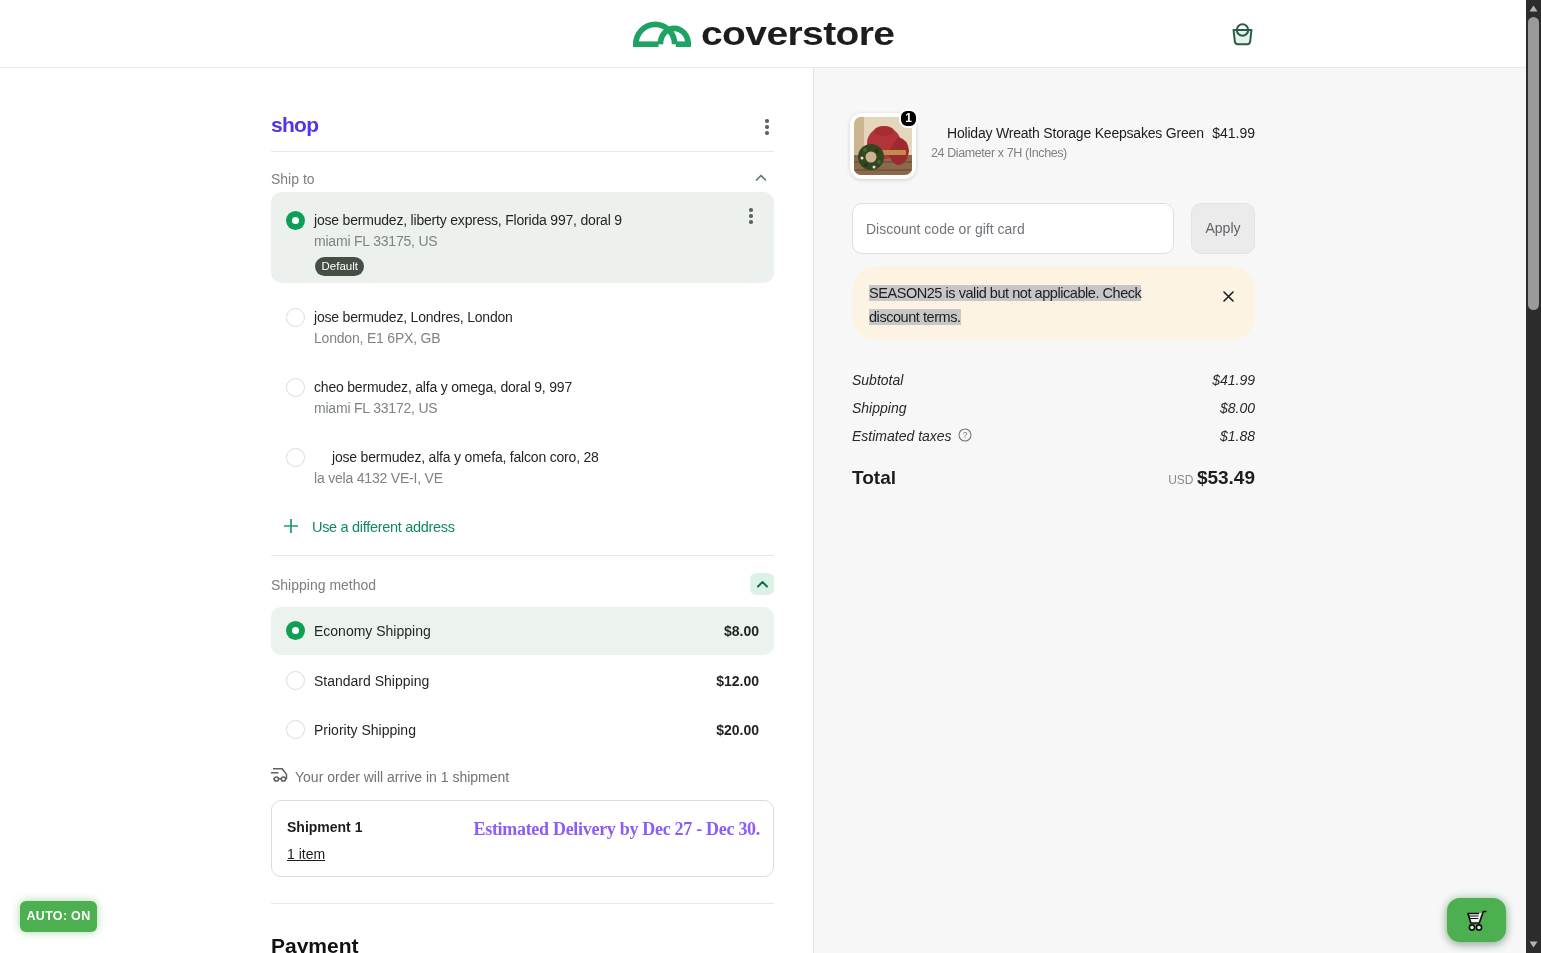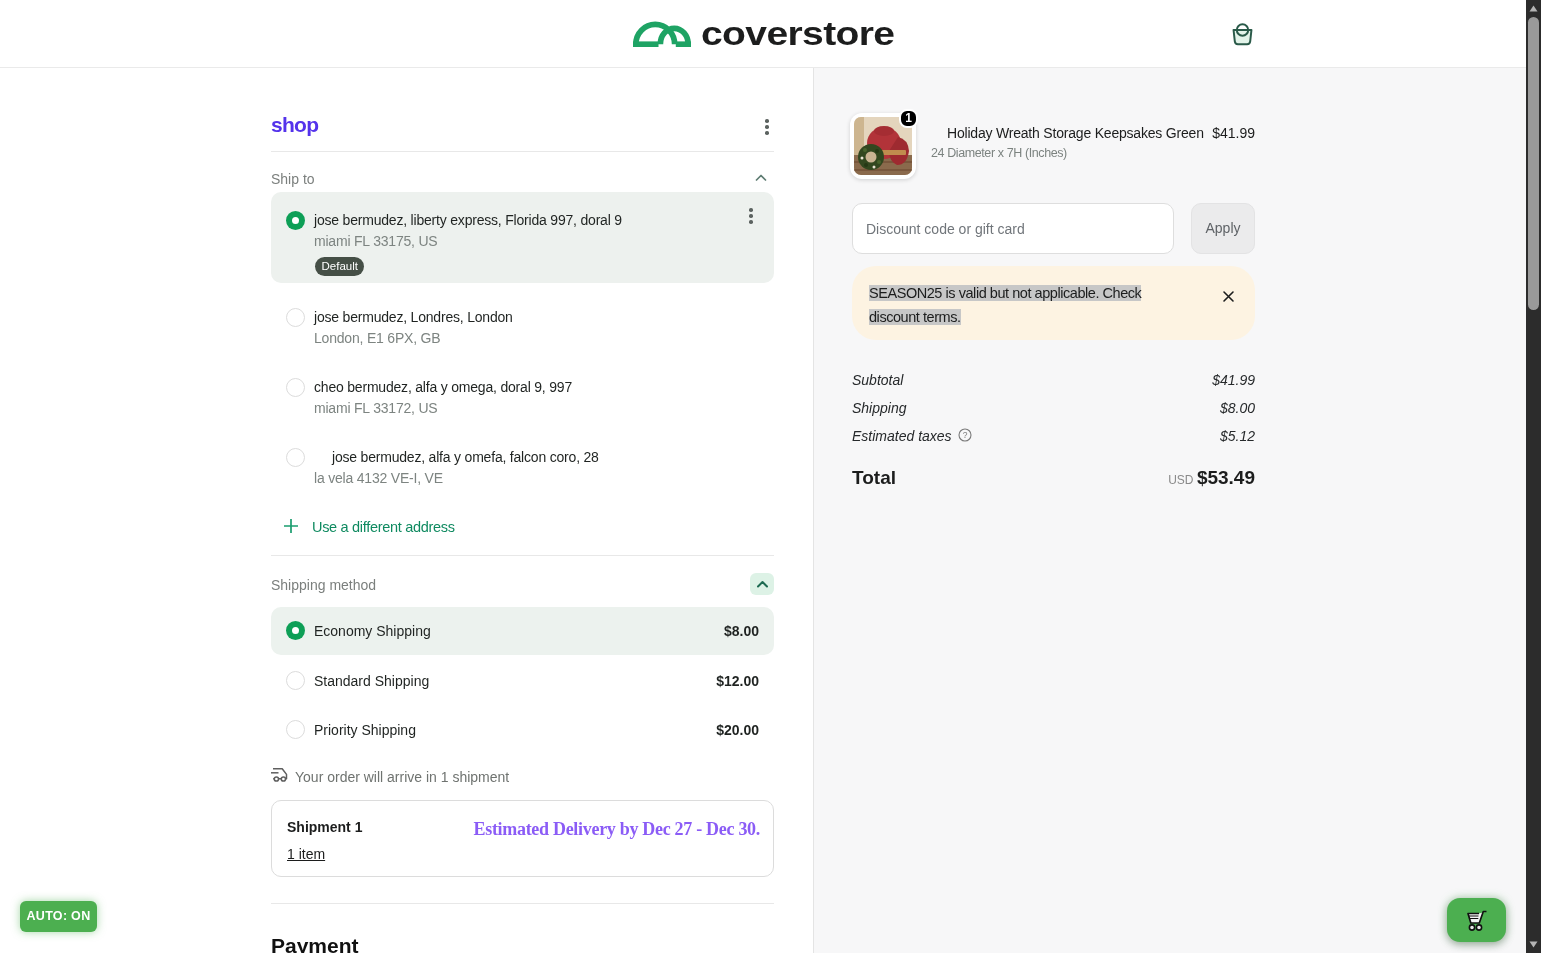--- a/index.html
+++ b/index.html
@@ -215,7 +215,7 @@
 
   <div class="trow" style="top:372px;">Subtotal<span class="v">$41.99</span></div>
   <div class="trow" style="top:400px;">Shipping<span class="v">$8.00</span></div>
-  <div class="trow" style="top:428px;">Estimated taxes<span class="v">$5.12</span></div>
+  <div class="trow" style="top:428px;">Estimated taxes<span class="v">$1.88</span></div>
   <svg class="abs" style="left:958px; top:428px;" width="14" height="14" viewBox="0 0 14 14">
     <circle cx="7" cy="7" r="6" fill="none" stroke="#7a7a7a" stroke-width="1.1"></circle>
     <text x="7" y="10" font-size="8.5" text-anchor="middle" fill="#7a7a7a" font-family="Liberation Sans">?</text>

